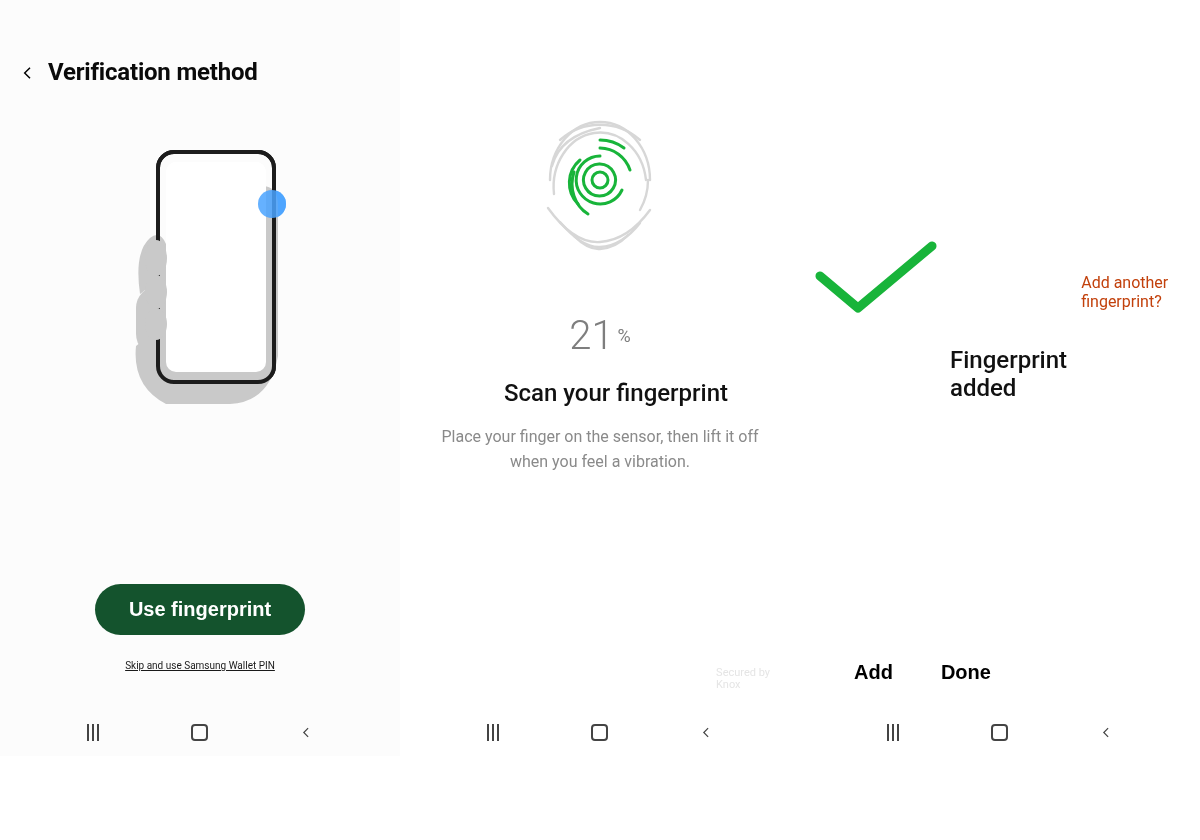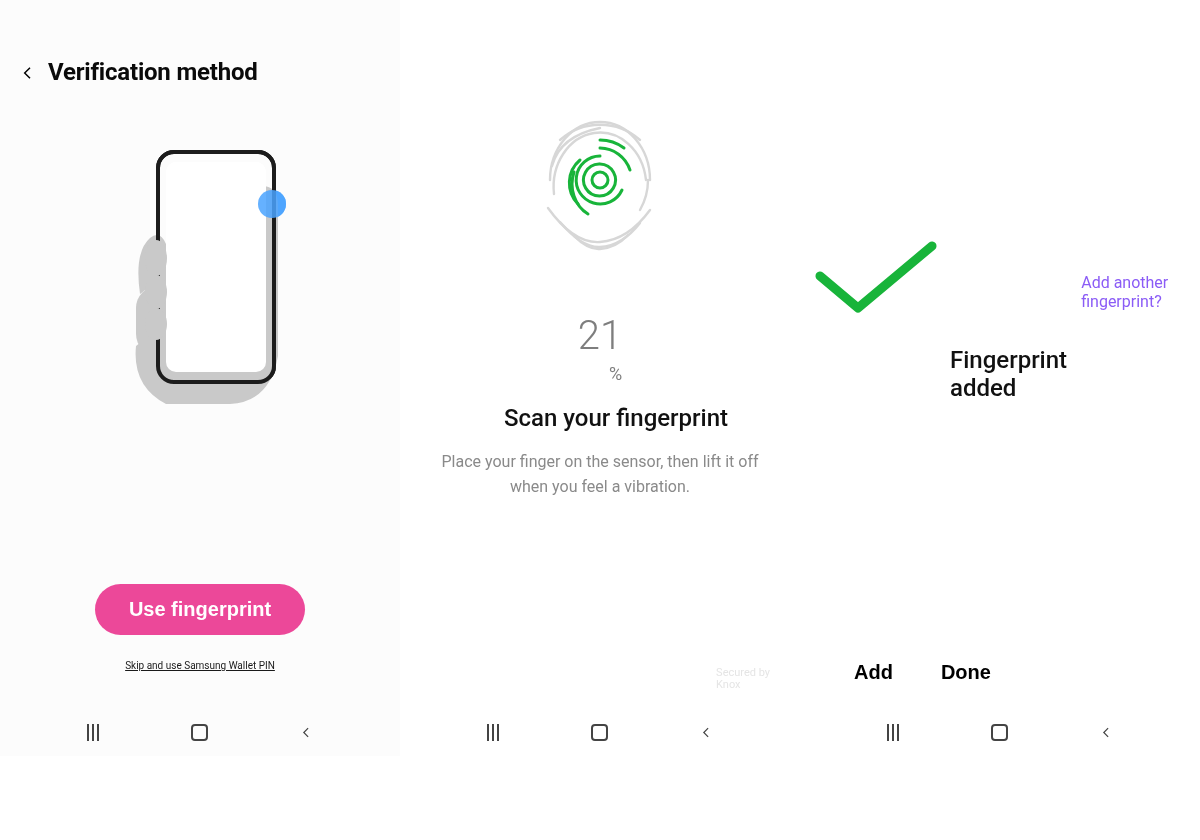--- a/index.html
+++ b/index.html
@@ -35,7 +35,7 @@
   .chk-wrap { margin-top: 158px; display:flex; align-items:center; }
   .chk { width: 150px; height: 80px; }
   .added-title { margin-top: 188px; font-size: 24px; font-weight: 500; color: #111; }
-  .added-sub { margin-top: 24px; font-size: 16px; color: #8b5cf6; }
+  .added-sub { margin-top: 24px; font-size: 16px; color: #c2410c; }
   .p3-actions { position:absolute; bottom: 62px; left: 0; right: 0; display:flex; justify-content: flex-start; padding: 0 30px; }
   .txt-btn { background: none; border: none; font-size: 20px; font-weight: 700; color: #000; cursor: pointer; padding: 10px 24px; }
 

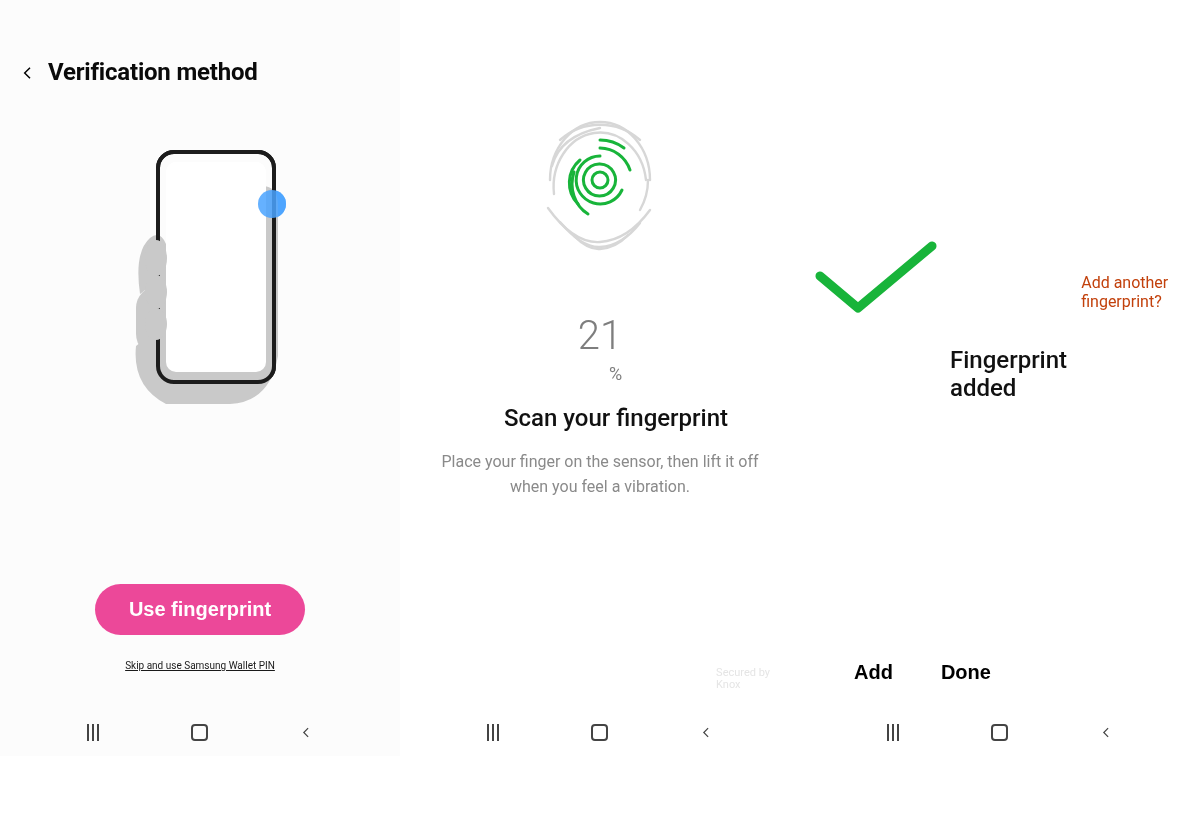--- a/index.html
+++ b/index.html
@@ -25,7 +25,7 @@
   
   .fp-wrap { margin-top: 100px; display:flex; flex-direction:column; align-items:center; }
   .fp-icon { width: 140px; height: 160px; }
-  .pct { margin-top: 48px; color: #7e7e7e; font-size: 40px; font-weight: 300; display:flex; align-items: flex-end; gap: 4px; flex-direction: column;}
+  .pct { margin-top: 48px; color: #7e7e7e; font-size: 40px; font-weight: 300; display:flex; align-items: center; gap: 4px;}
   .pct-small { font-size: 18px; font-weight: 400; color: #7e7e7e; }
   .scan-title { margin-top: 20px; font-size: 24px; font-weight: 500; color: #111; margin-left: 32px; }
   .scan-sub { margin-top: 18px; font-size: 16px; line-height: 1.55; color: #8a8a8a; text-align: center; padding: 0 36px; }

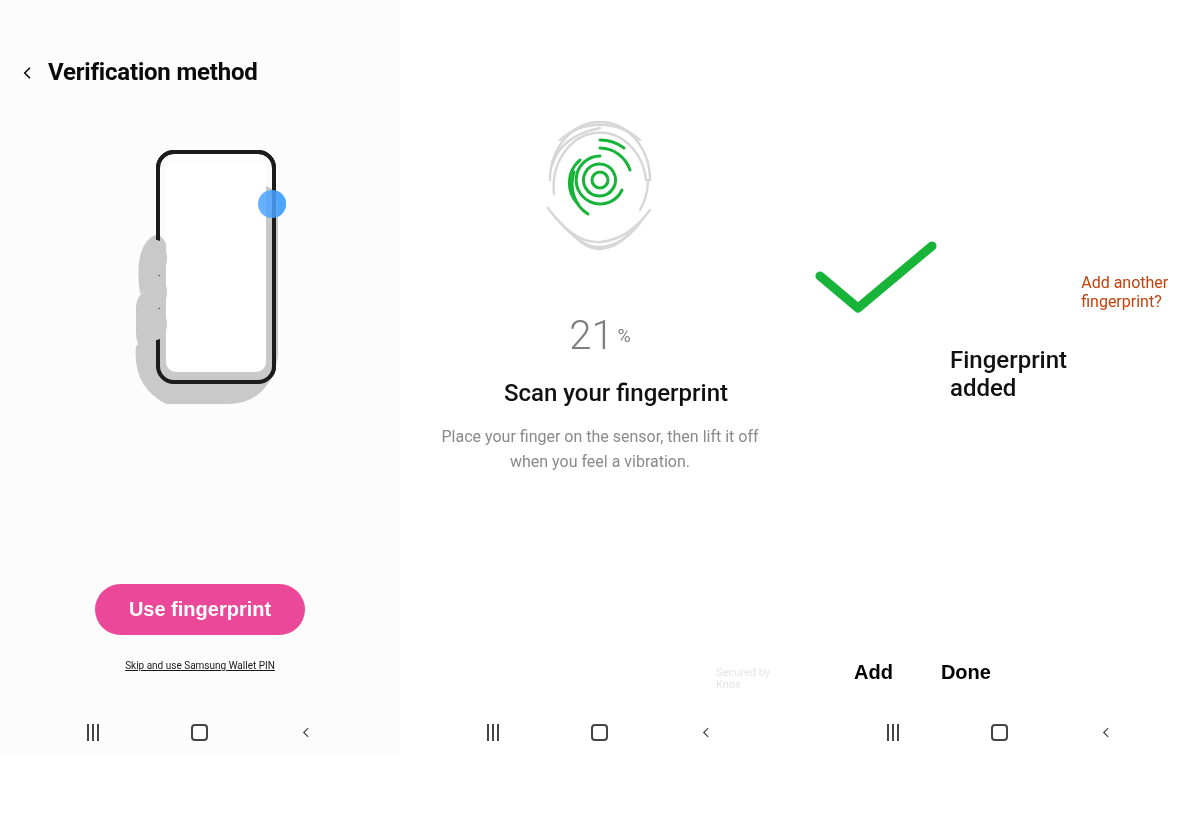--- a/index.html
+++ b/index.html
@@ -19,7 +19,7 @@
   .illus svg { width: 200px; height: 260px; }
 
   .p1-bottom { position: absolute; bottom: 85px; left: 0; right: 0; display:flex; flex-direction:column; align-items:center; gap: 25px; }
-  .primary-btn { background: #ec4899; color: #fff; border: none; border-radius: 28px; padding: 14px 34px; font-size: 20px; font-weight: 600; cursor: pointer; }
+  .primary-btn { background: #14532d; color: #fff; border: none; border-radius: 28px; padding: 14px 34px; font-size: 20px; font-weight: 600; cursor: pointer; }
   .skip-link { color: #1a1a1a; font-size: 10px; text-decoration: underline; cursor: pointer; }
 
   

